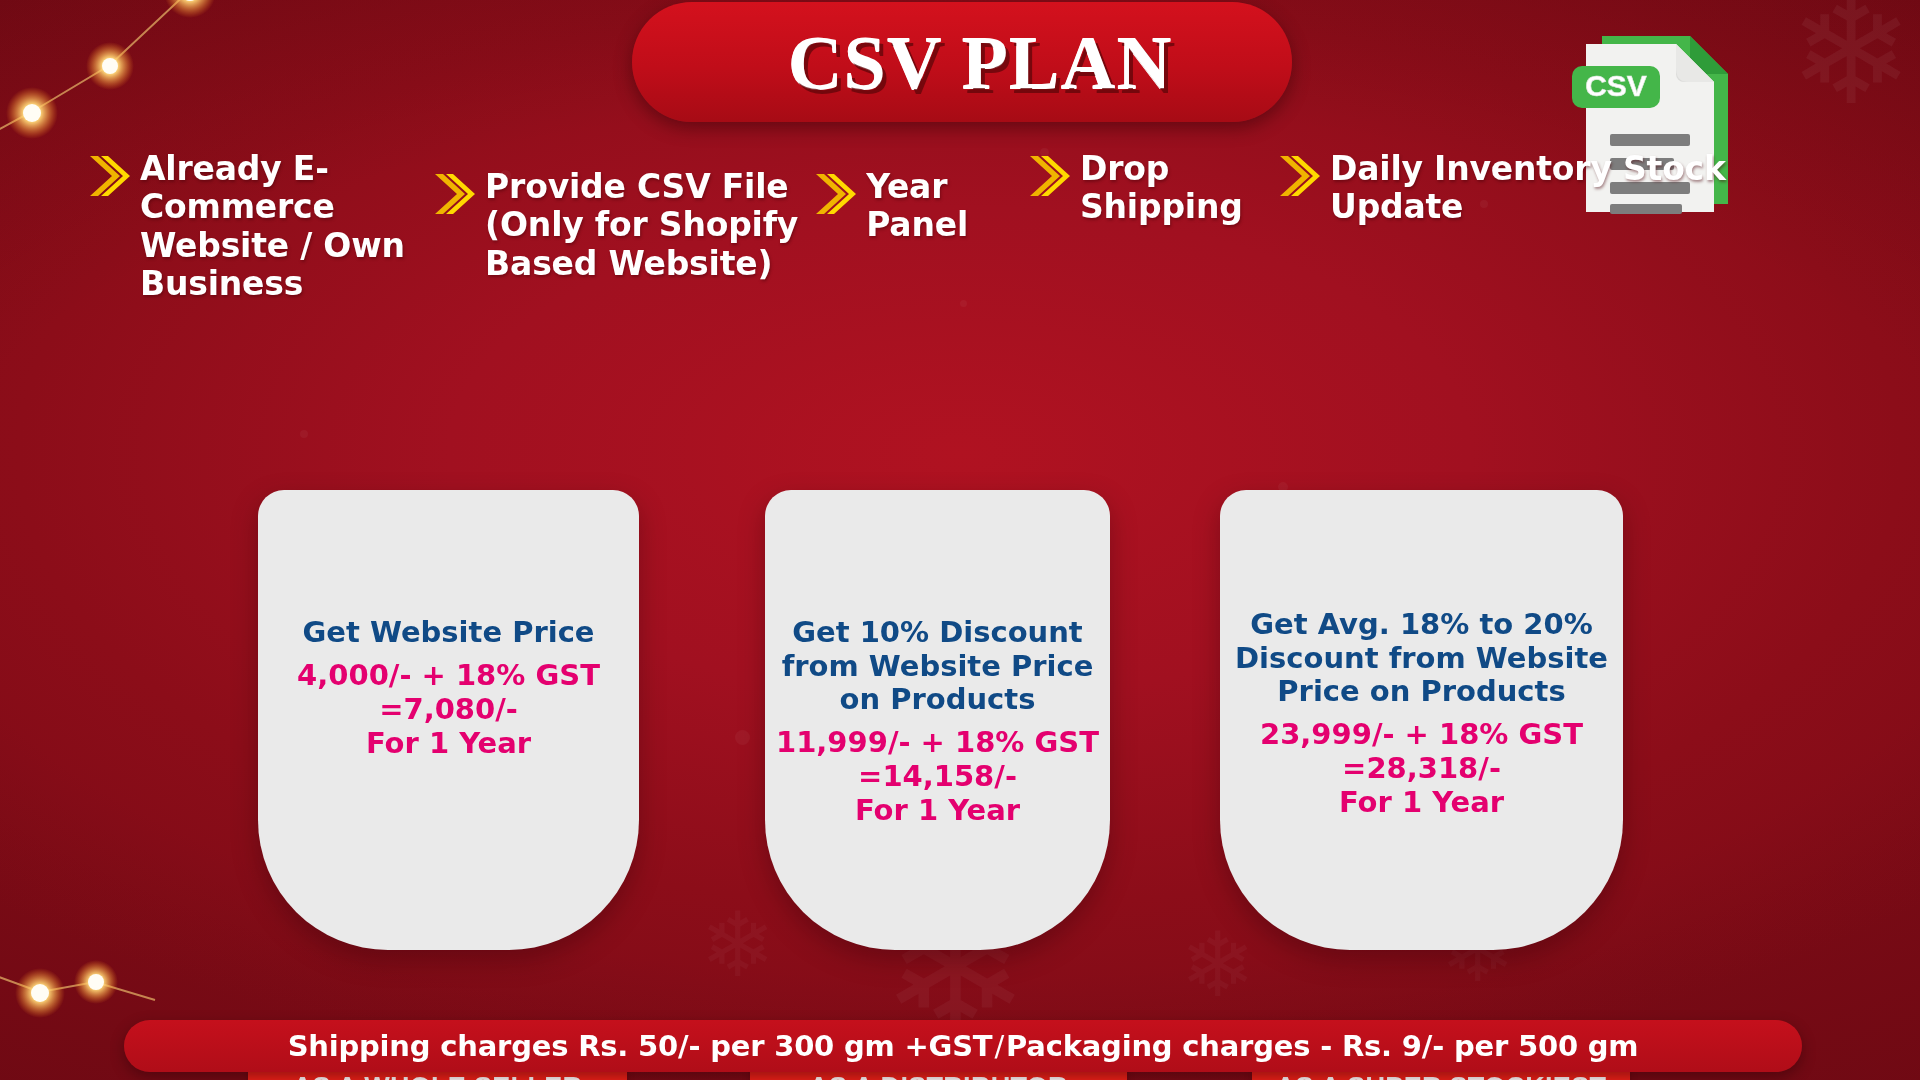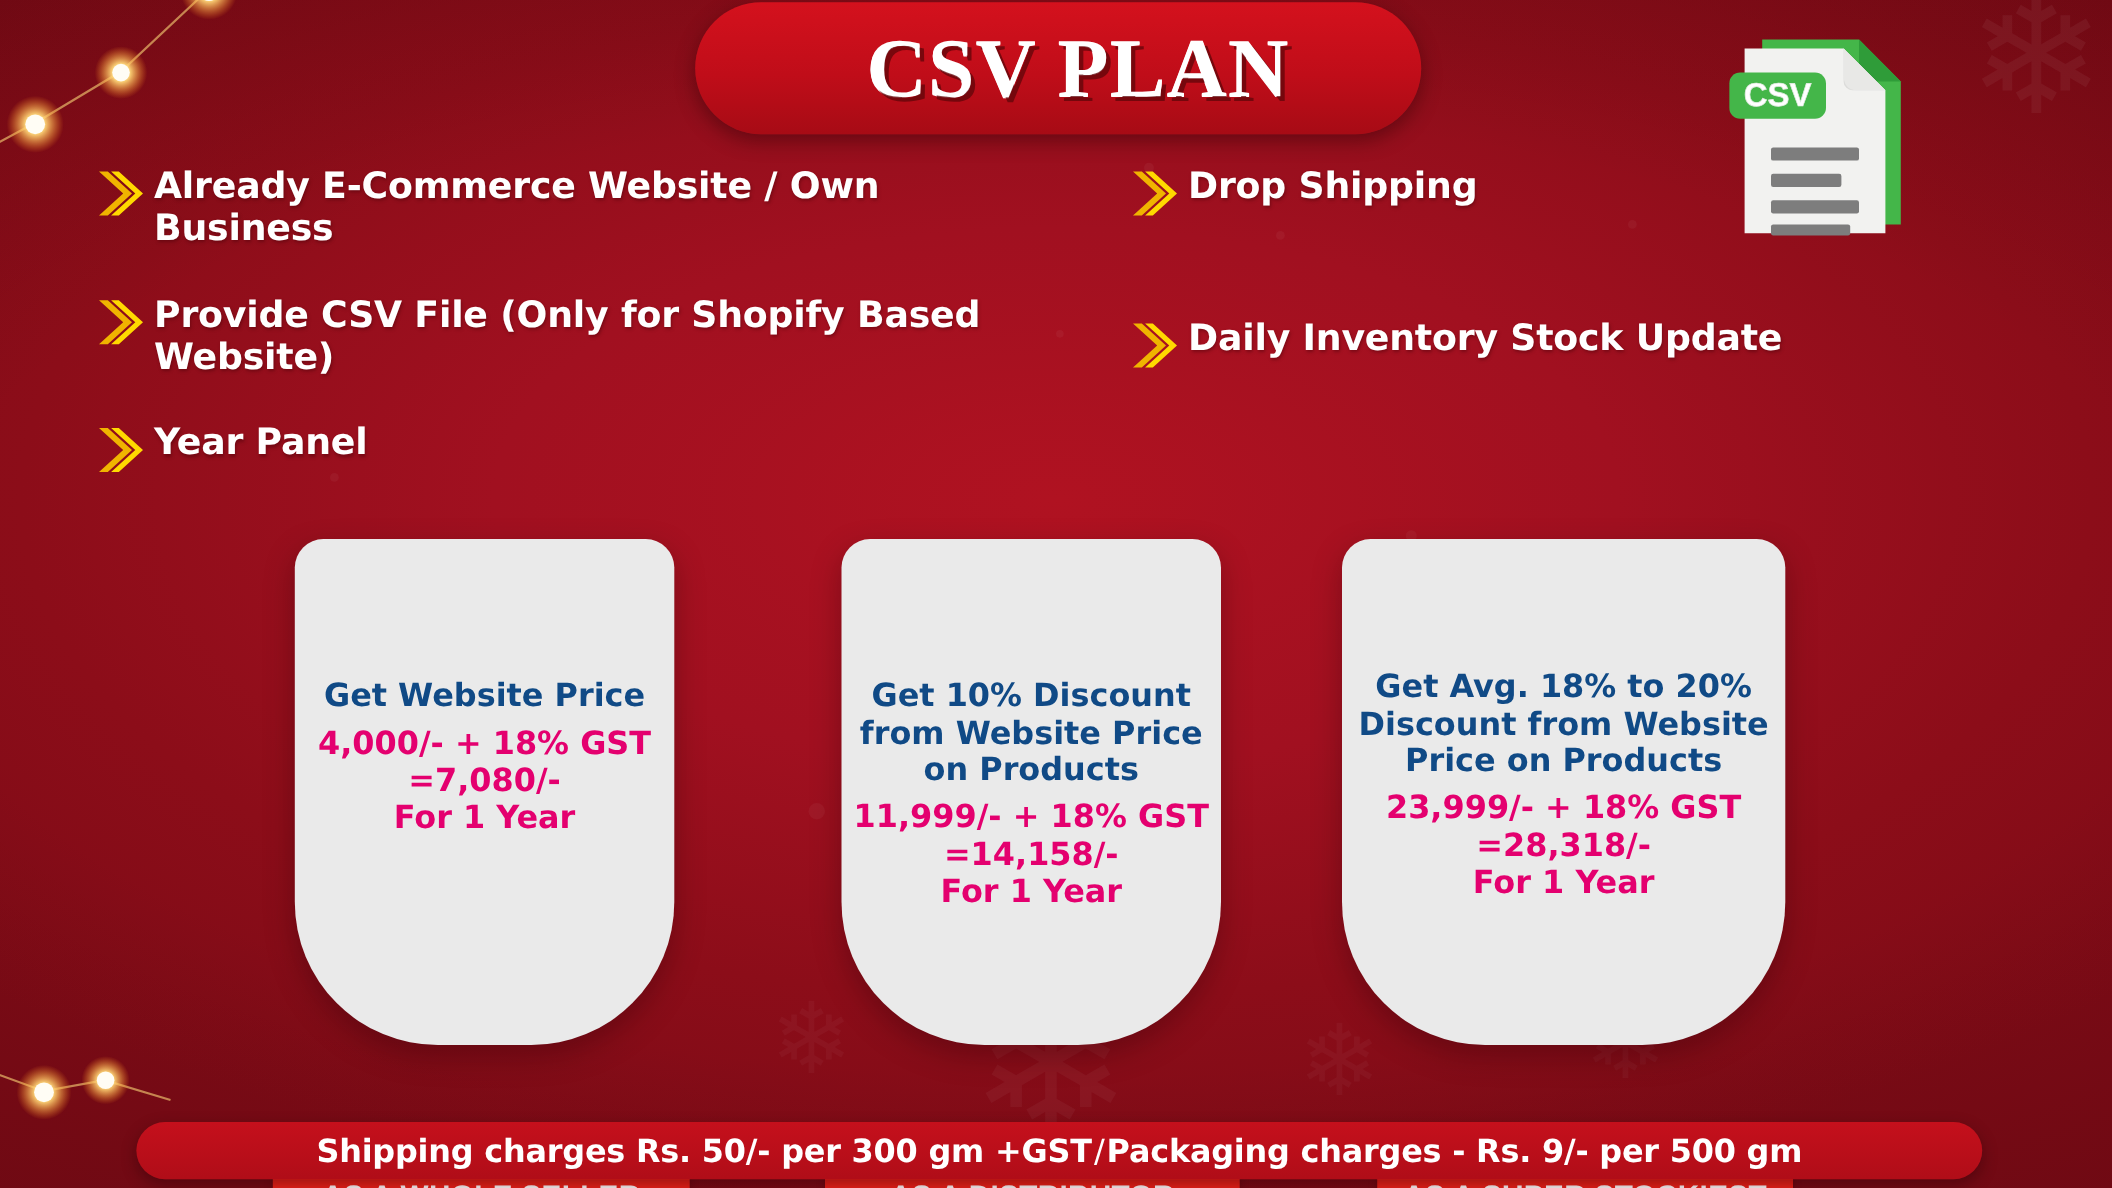--- a/index.html
+++ b/index.html
@@ -60,7 +60,7 @@
     position:absolute; left:88px; top:150px; width:1660px;
     display:flex; gap:60px;
   }
-  .bcol{ display:flex; flex-direction:column; }
+  .bcol{ display:flex; flex-direction:row; }
   .bcol.left{ width:880px; }
   .bcol.right{ width:720px; padding-top:0px; }
   .bullet{ display:flex; align-items:flex-start; margin-bottom:22px; }

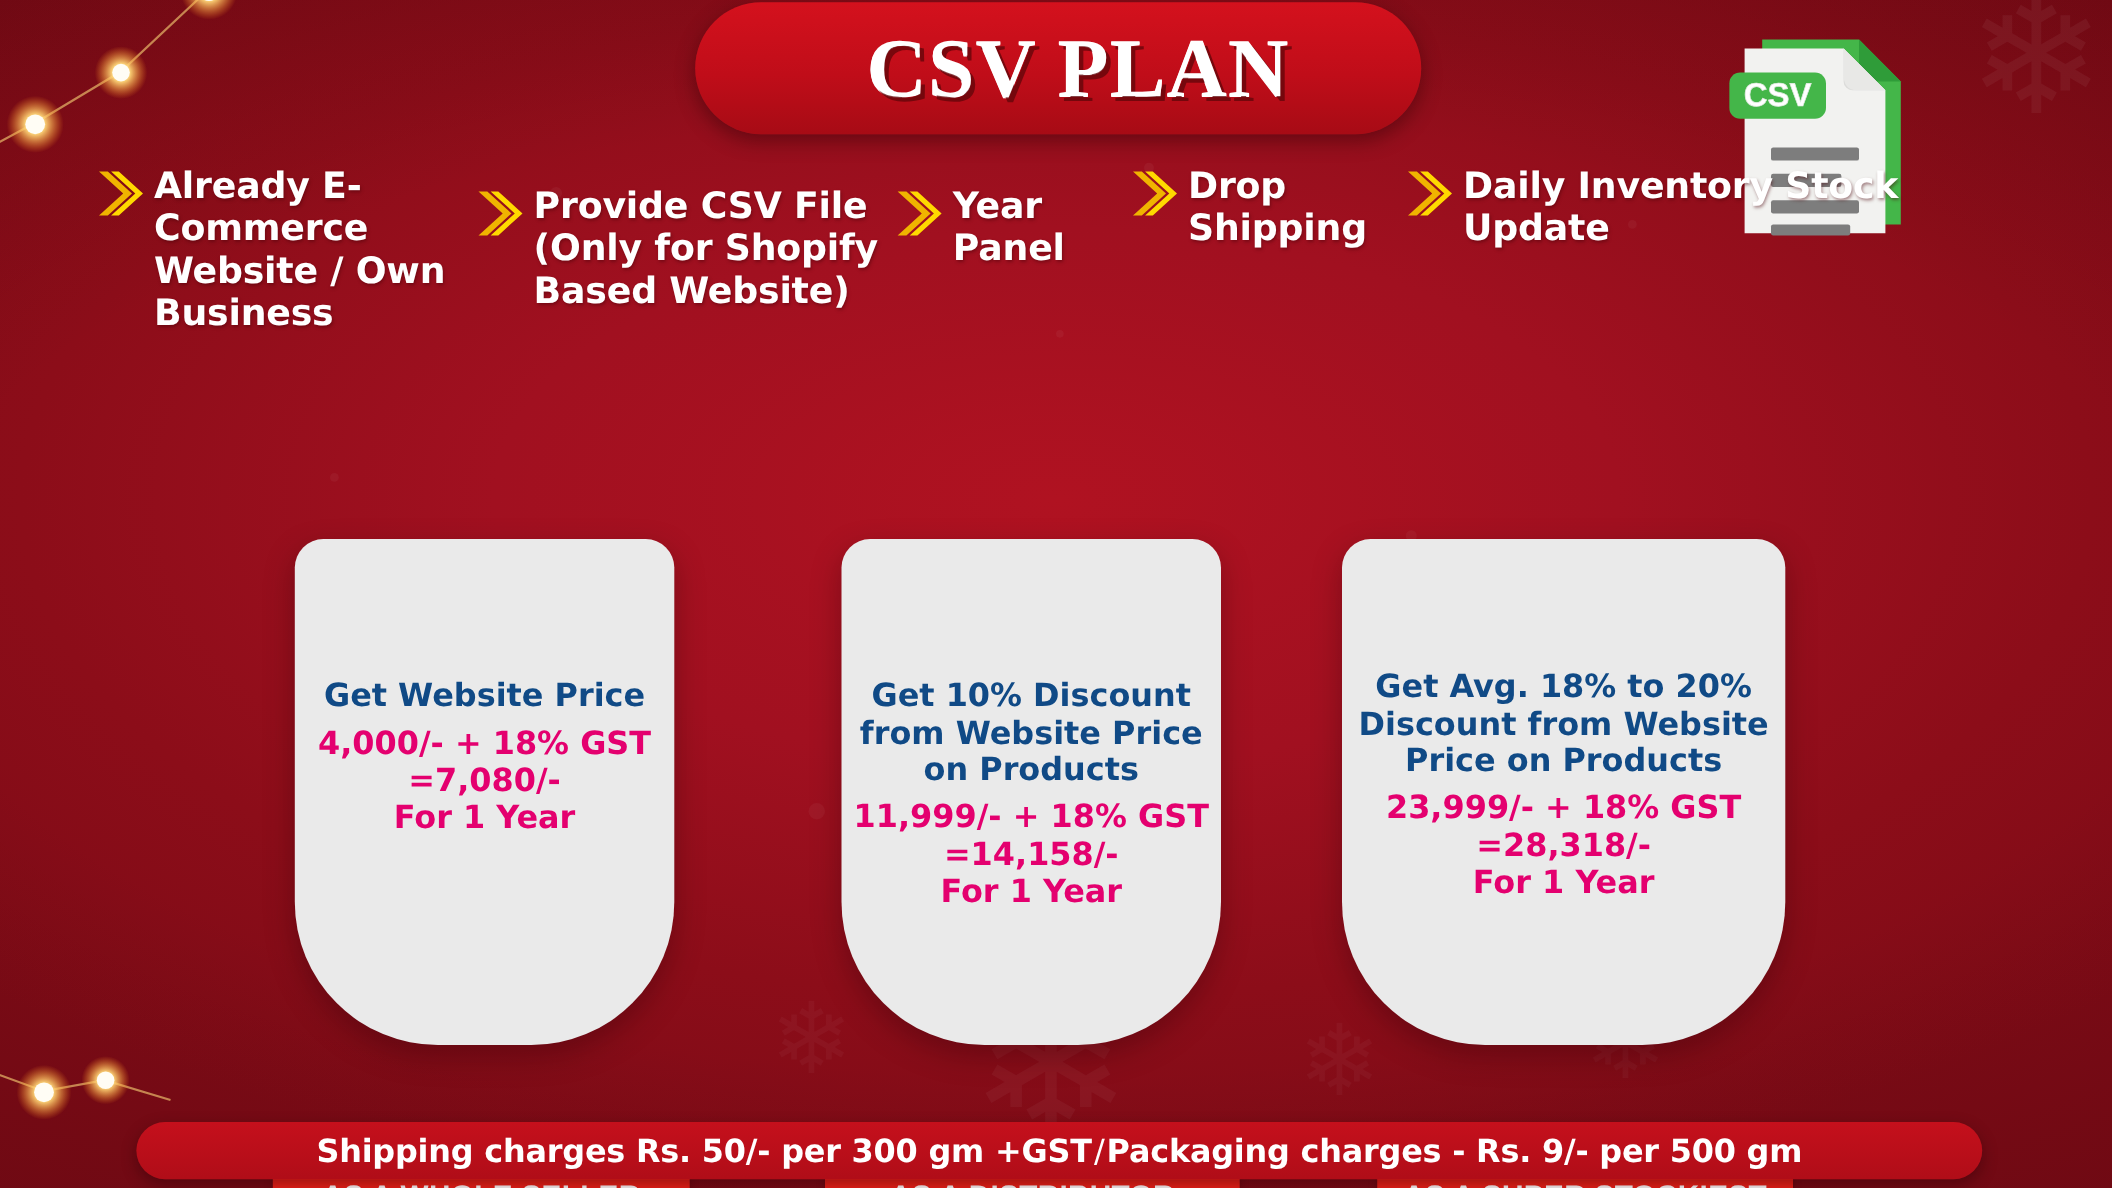--- a/index.html
+++ b/index.html
@@ -267,7 +267,7 @@
 
 <div id="cards">
 
-  <div class="card" style="left:268px;width:345px;height:460px;">
+  <div class="card" style="left:258px;width:381px;height:460px;">
     <div class="cbody">
       <div class="chead">Get Website Price</div>
       <div class="cprice">4,000/- + 18% GST</div>

